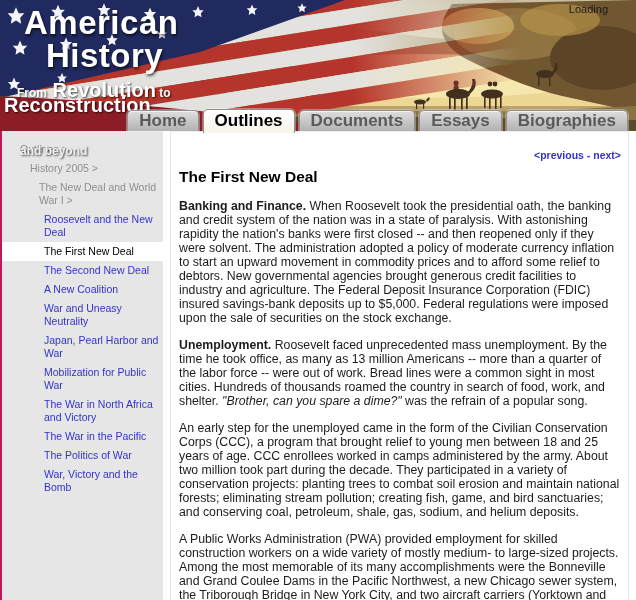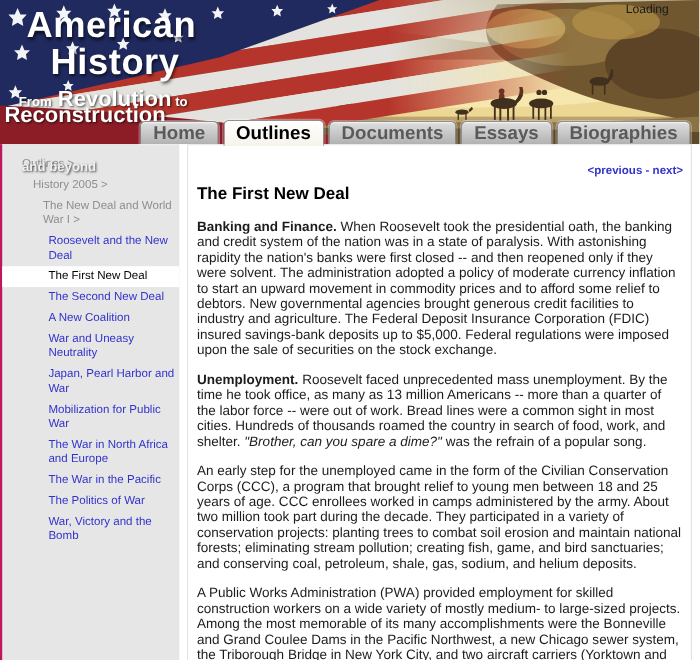--- a/index.html
+++ b/index.html
@@ -202,7 +202,7 @@
       <div class="navlink">War and Uneasy Neutrality</div>
       <div class="navlink">Japan, Pearl Harbor and War</div>
       <div class="navlink">Mobilization for Public War</div>
-      <div class="navlink">The War in North Africa and Europe</div>
+      <div class="navlink">The War in North Africa and Victory</div>
       <div class="navlink">The War in the Pacific</div>
       <div class="navlink">The Politics of War</div>
       <div class="navlink">War, Victory and the Bomb</div>

